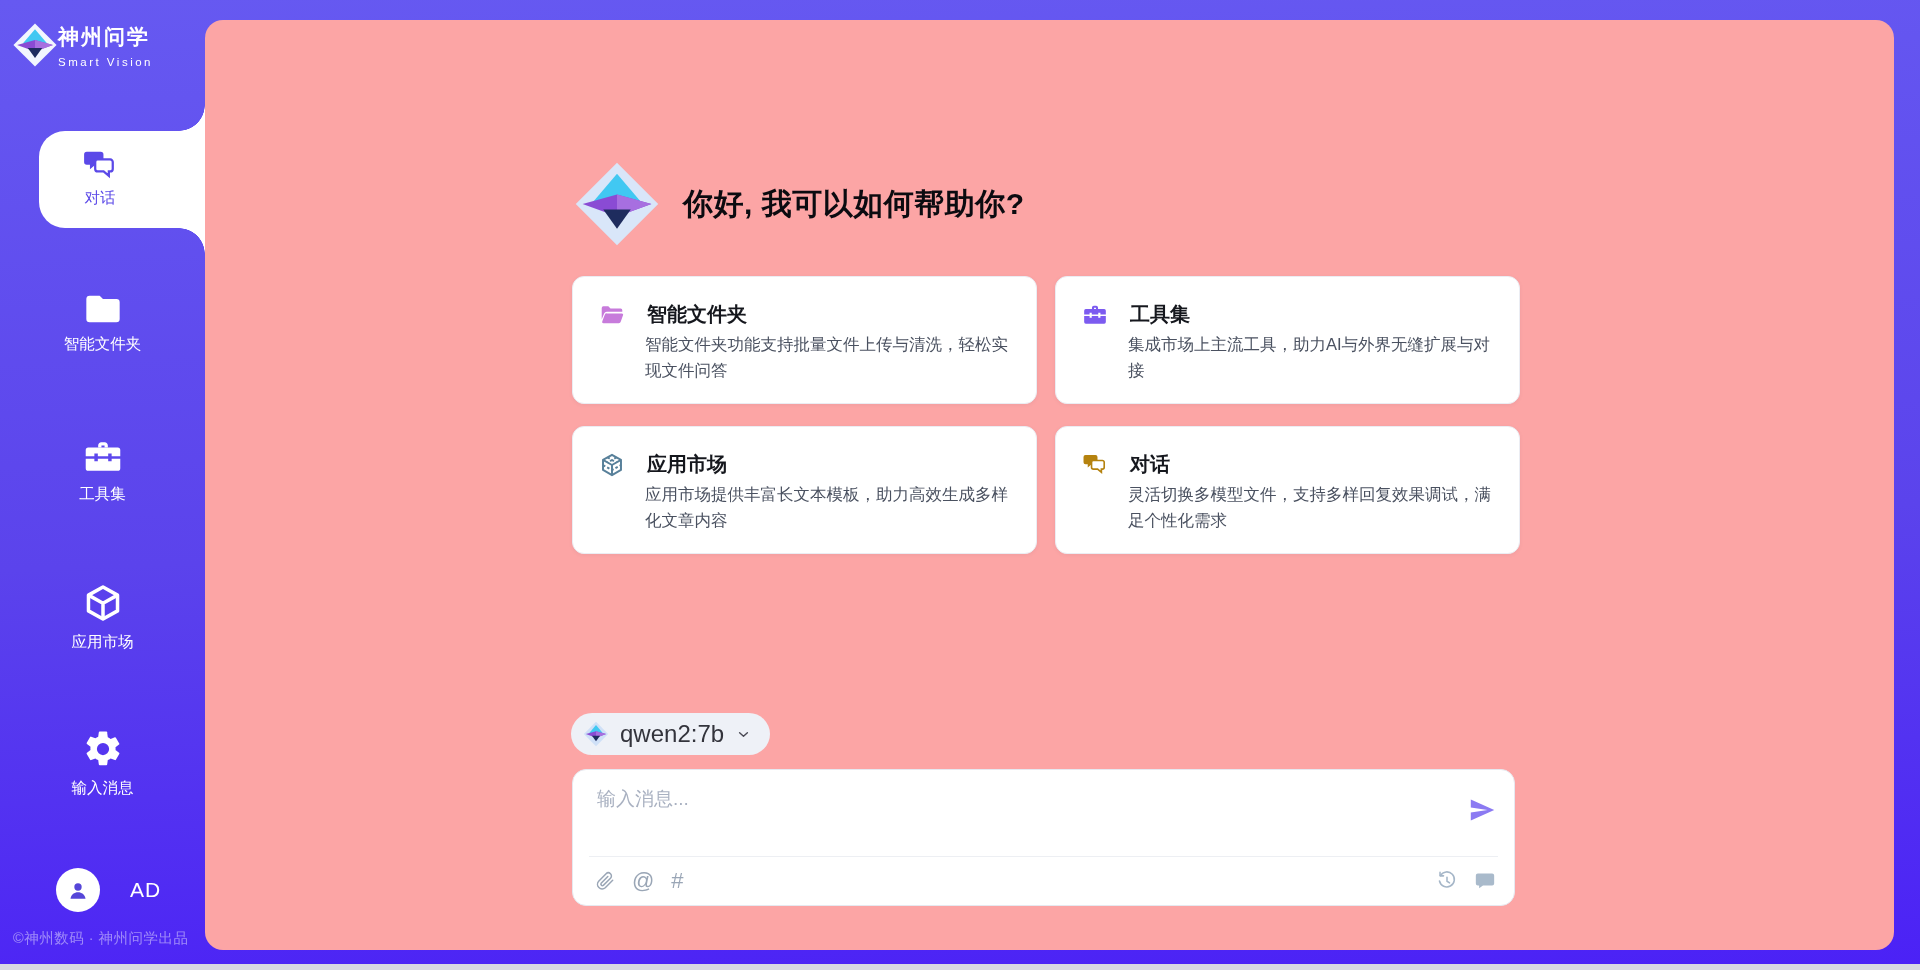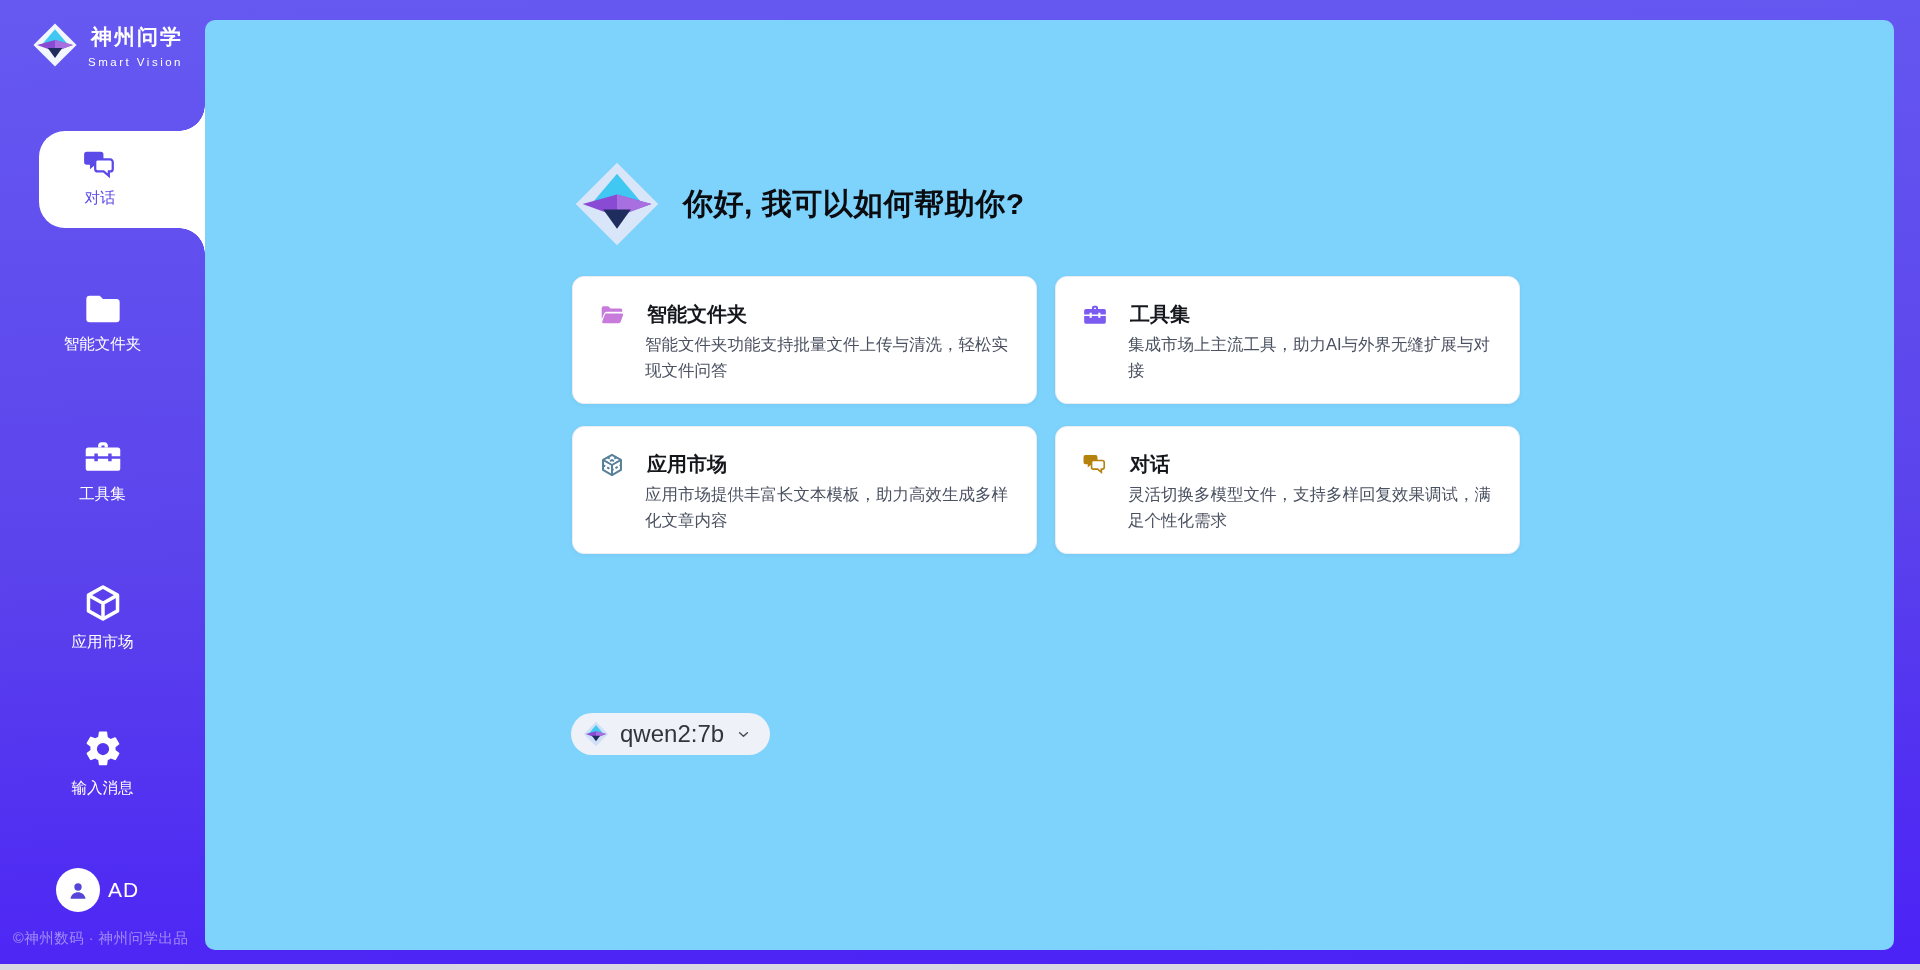--- a/index.html
+++ b/index.html
@@ -12,7 +12,7 @@
 
   
   .sidebar{position:absolute;left:0;top:0;width:205px;height:970px;}
-  .brand{position:absolute;left:32px;top:22px;display:flex;align-items:center;gap:10px;text-align:right;}
+  .brand{position:absolute;left:12px;top:22px;display:flex;align-items:center;}
   .brand-text .t{color:#fff;font-size:21px;font-weight:700;letter-spacing:2px;}
   .brand-text .s{color:#fff;font-size:11.5px;letter-spacing:2.5px;margin-top:5px;}
 

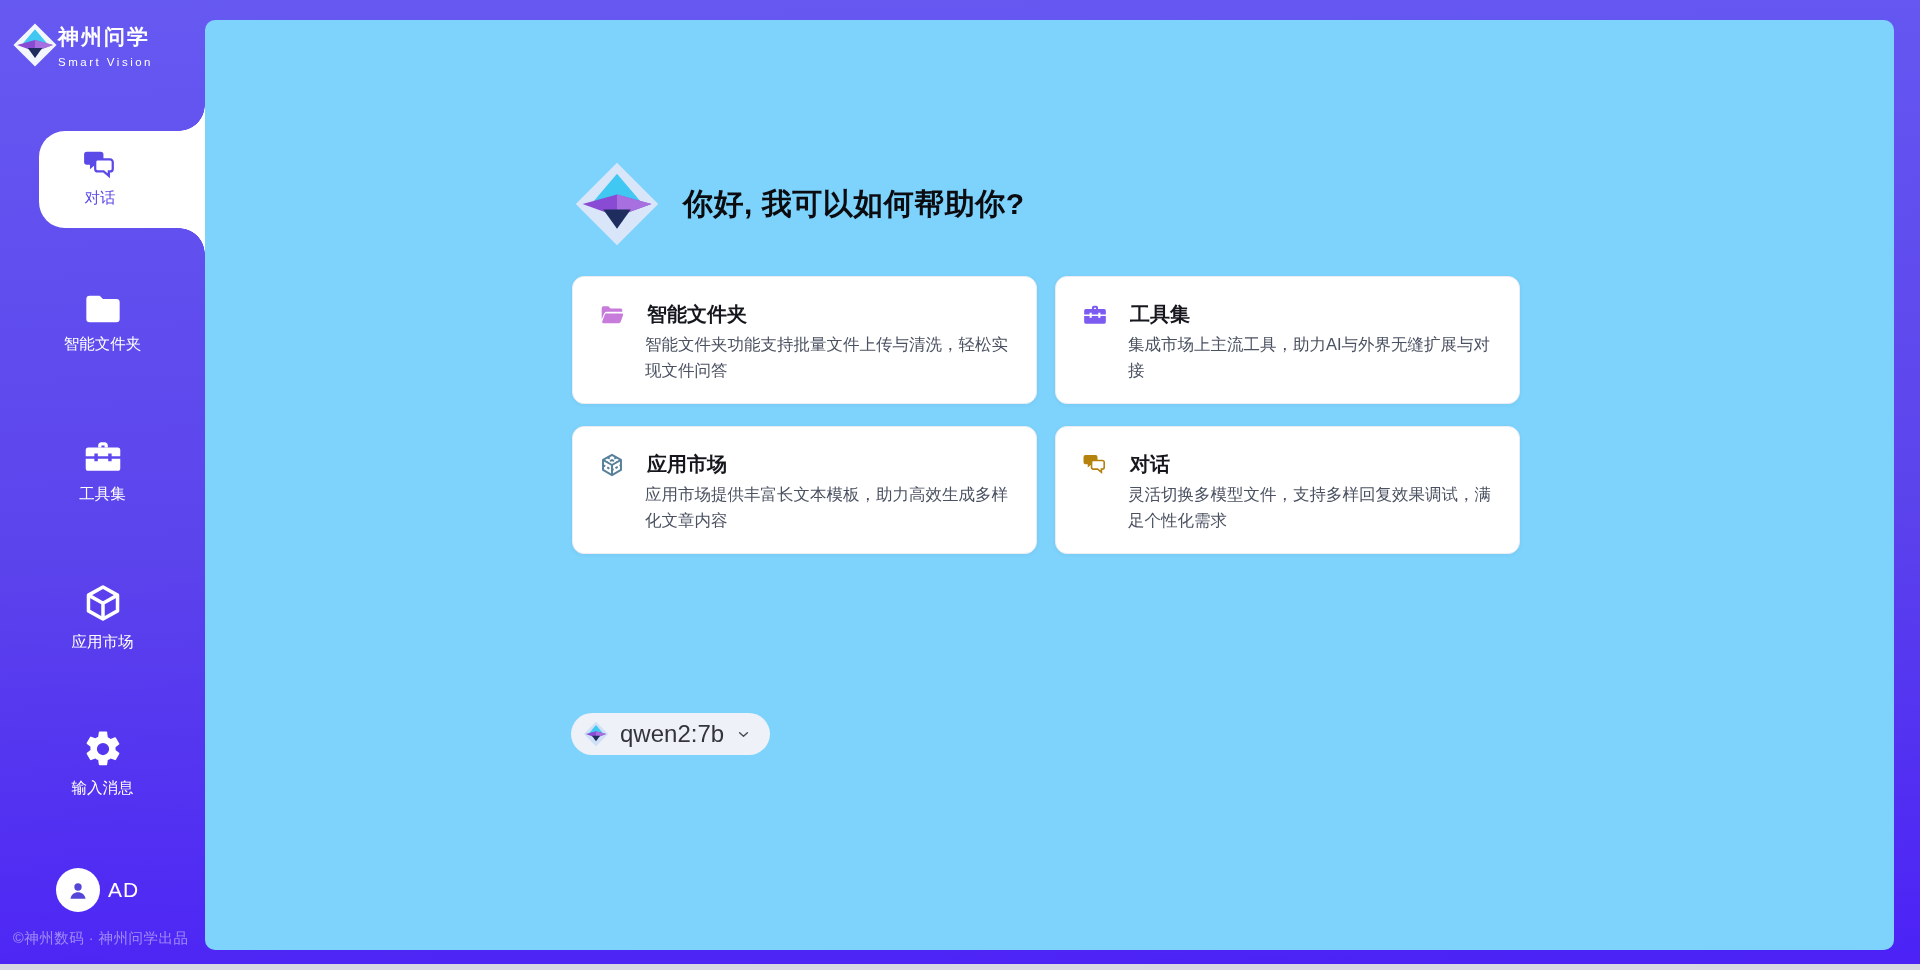--- a/index.html
+++ b/index.html
@@ -44,7 +44,7 @@
   
   .panel{
     position:absolute;left:205px;top:20px;width:1689px;height:930px;
-    background:#7dd3fc;border-radius:10px;
+    background:#fca5a5;border-radius:18px;
   }
   .hero{position:absolute;left:368px;top:140px;display:flex;align-items:center;gap:22px;}
   .hero h1{margin:0;font-size:30px;font-weight:700;color:#0b0b10;letter-spacing:.5px;}

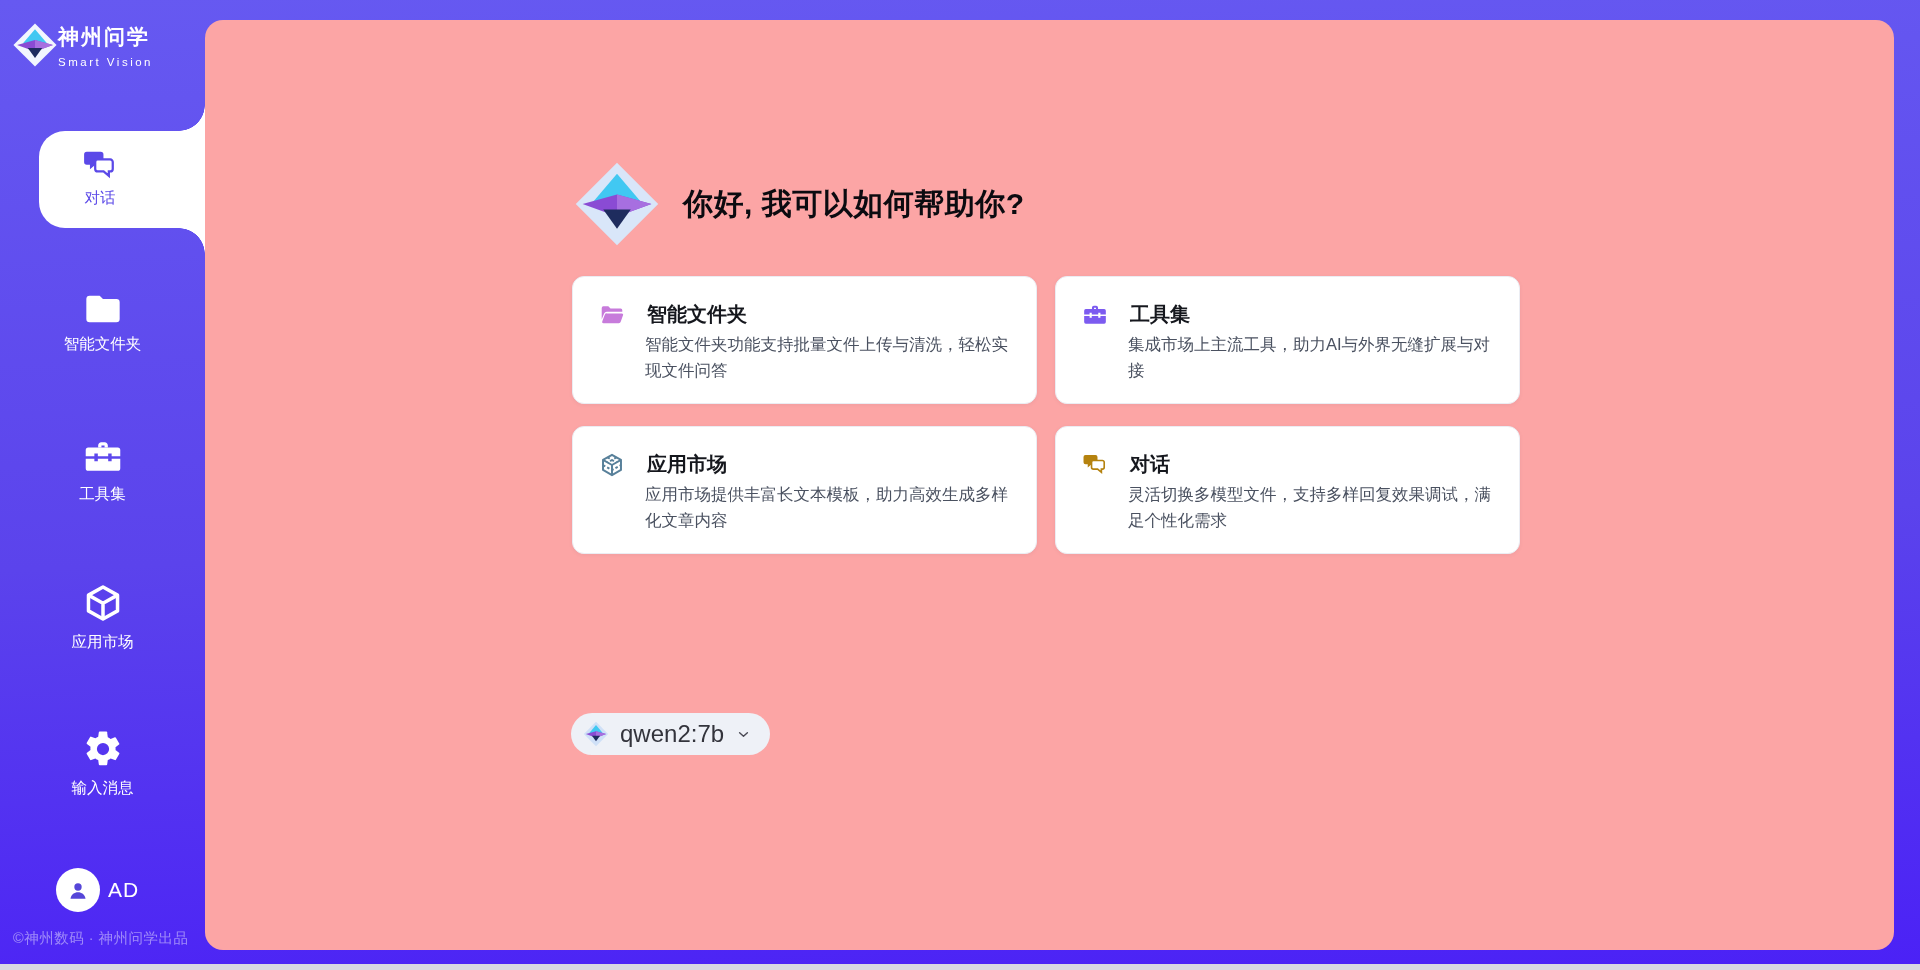--- a/index.html
+++ b/index.html
@@ -238,6 +238,36 @@
       </svg>
     </div>
 
+    <div class="input-box">
+      <textarea placeholder="输入消息..." style=""></textarea>
+
+      <svg class="send-btn" viewBox="0 0 24 24">
+        <path d="M2.4 21L22.5 12 2.4 3v6.8L16.8 12 2.4 14.2V21z" fill="#8b7af2"></path>
+      </svg>
+
+      <div class="input-divider"></div>
+
+      <div class="tb-left">
+        <svg width="20" height="22" viewBox="0 0 24 24">
+          <path d="M21.2 11.2l-8.9 8.9a5.6 5.6 0 0 1-7.9-7.9l8.9-8.9a3.73 3.73 0 0 1 5.3 5.3l-8.6 8.6a1.87 1.87 0 0 1-2.6-2.6l8-8" fill="none" stroke="#9aa6b6" stroke-width="1.8" stroke-linecap="round"></path>
+        </svg>
+        <span class="glyph">@</span>
+        <span class="glyph">#</span>
+      </div>
+
+      <div class="tb-right">
+        <svg width="22" height="22" viewBox="0 0 24 24">
+          <g fill="none" stroke="#a5b6c8" stroke-width="1.7" stroke-linecap="round" stroke-linejoin="round">
+            <path d="M4.8 6A8.2 8.2 0 1 1 3.8 12"></path>
+            <path d="M4.4 2.6v3.8h3.8"></path>
+            <path d="M12 8v4.3l2.8 1.7"></path>
+          </g>
+        </svg>
+        <svg width="22" height="22" viewBox="0 0 24 24">
+          <path d="M4.2 3.8h15.6A2.2 2.2 0 0 1 22 6v8.6a2.2 2.2 0 0 1-2.2 2.2H9.8L5.6 20v-3.2H4.2A2.2 2.2 0 0 1 2 14.6V6a2.2 2.2 0 0 1 2.2-2.2z" fill="#a9bacb"></path>
+        </svg>
+      </div>
+    </div>
   </main>
 
   <div class="bottom-strip"></div>

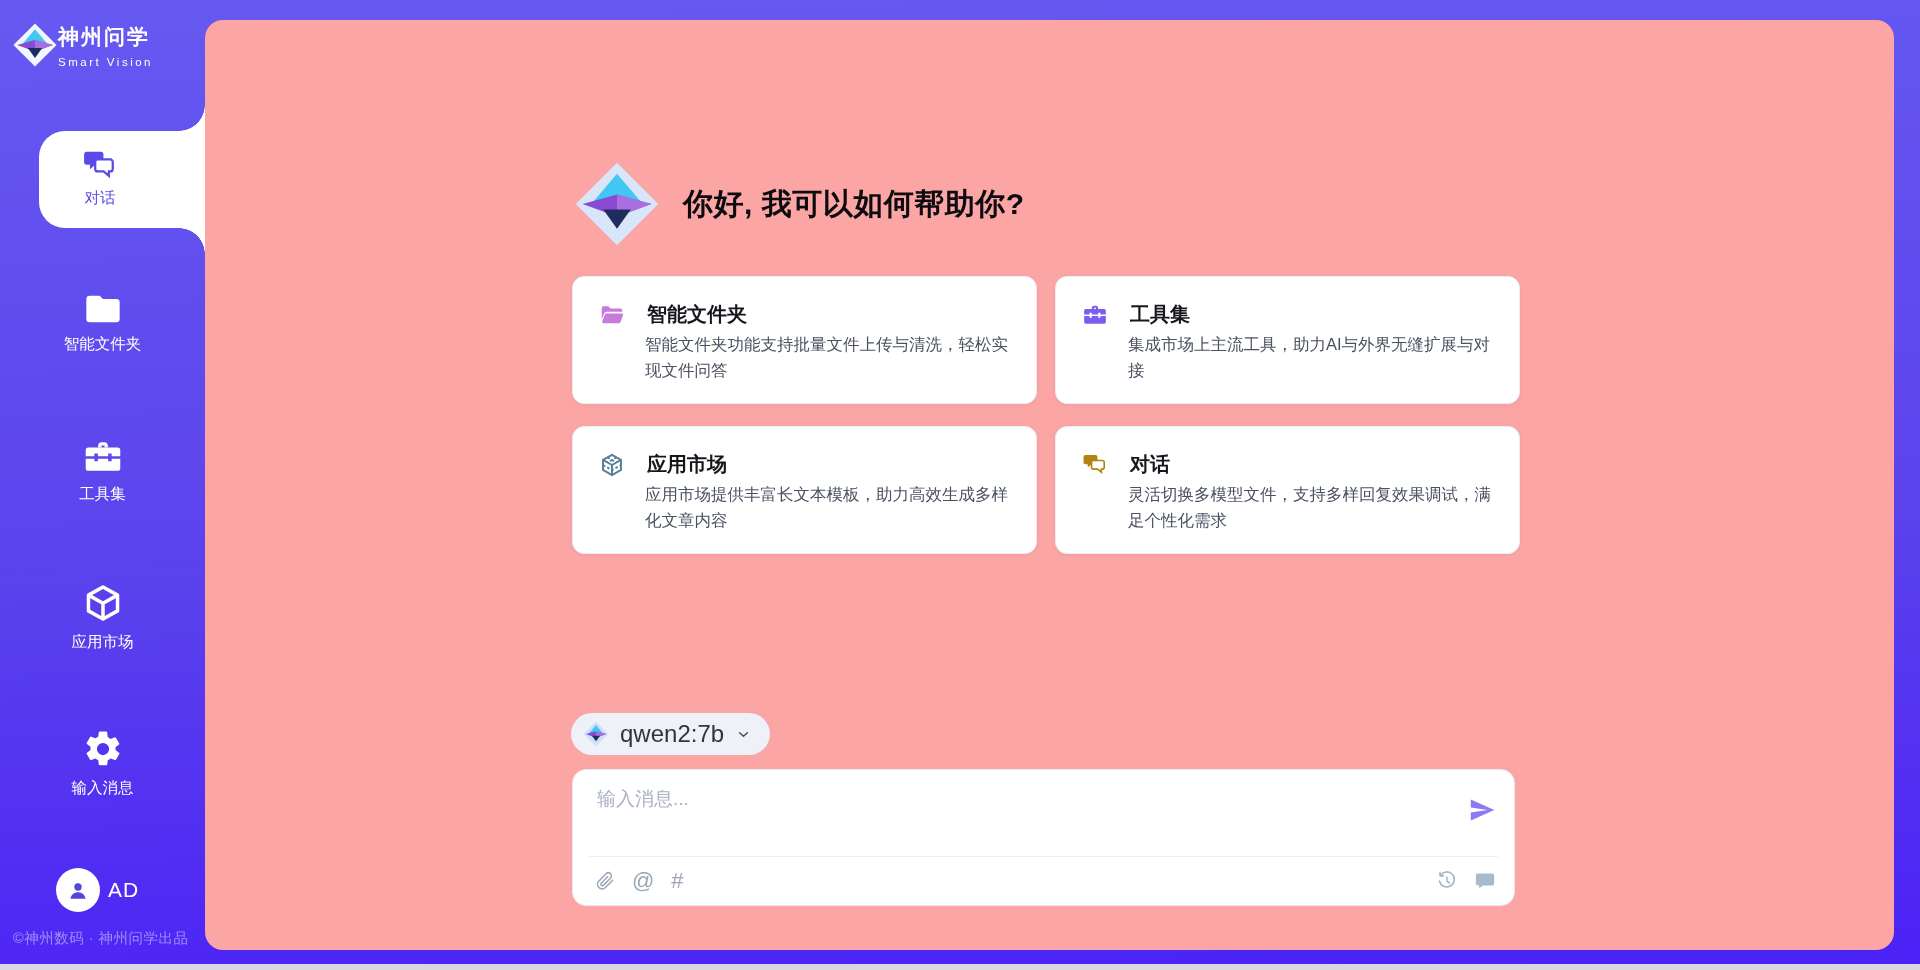--- a/index.html
+++ b/index.html
@@ -36,7 +36,7 @@
   .nav-item.files{top:292px;} .nav-item.tools{top:438px;}
   .nav-item.market{top:582px;} .nav-item.settings{top:728px;}
 
-  .user-row{position:absolute;left:56px;top:868px;display:flex;align-items:center;gap:8px;cursor:pointer;}
+  .user-row{position:absolute;left:56px;top:868px;display:flex;align-items:center;gap:30px;cursor:pointer;}
   .avatar{width:44px;height:44px;border-radius:50%;background:#fff;display:flex;align-items:center;justify-content:center;}
   .user-name{color:#fff;font-size:21px;letter-spacing:1px;}
   .copyright{position:absolute;left:13px;top:929px;color:rgba(255,255,255,.45);font-size:14.5px;letter-spacing:.5px;}

